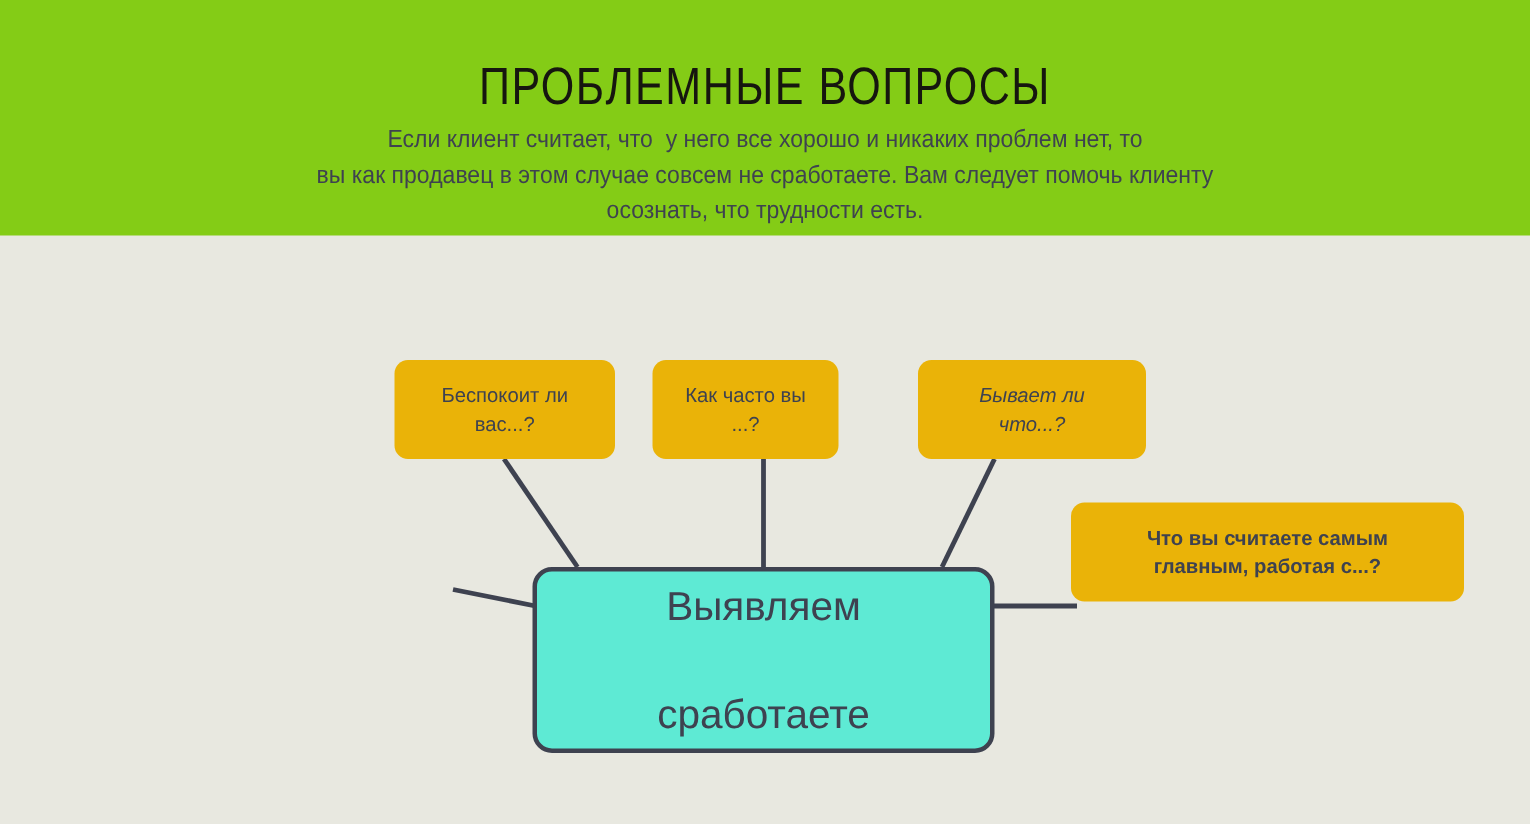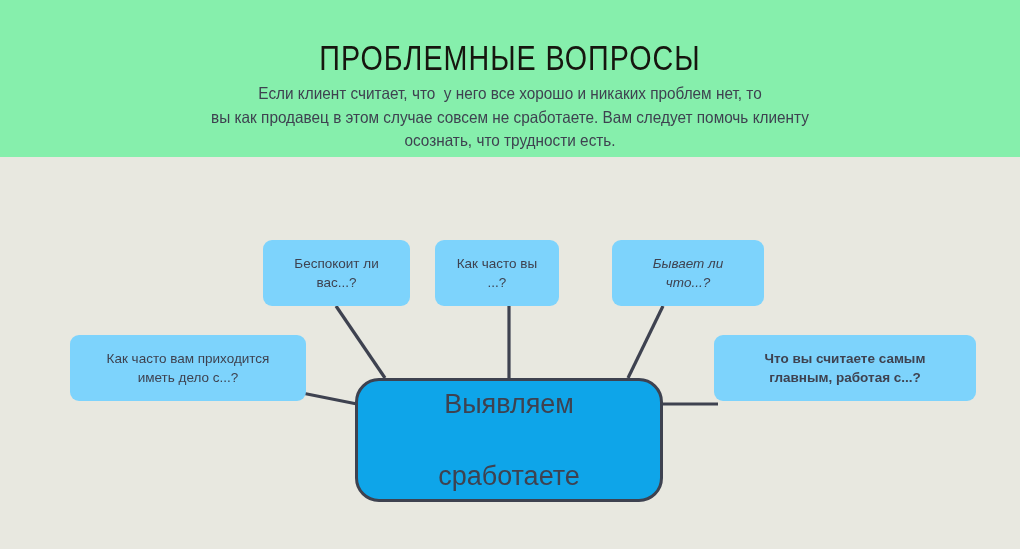--- a/index.html
+++ b/index.html
@@ -29,7 +29,7 @@
     top: 0;
     width: 1020px;
     height: 157px;
-    background: #86efac;
+    background: #84cc16;
     box-sizing: border-box;
   }
 

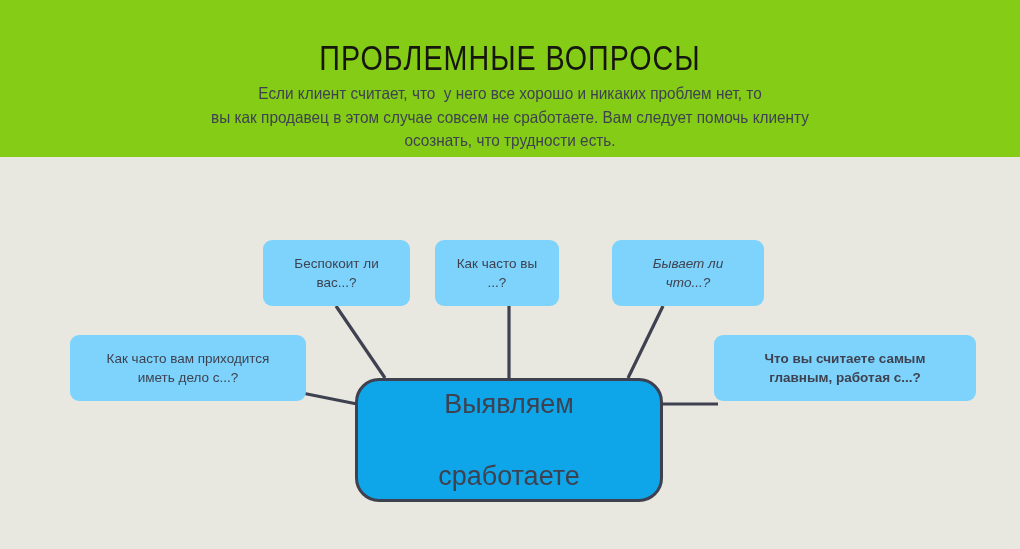--- a/index.html
+++ b/index.html
@@ -94,7 +94,7 @@
   }
 
   .node-q {
-    background: #7dd3fc;
+    background: #eab308;
     border-radius: 9px;
     color: #3e4250;
     font-size: 13.5px;

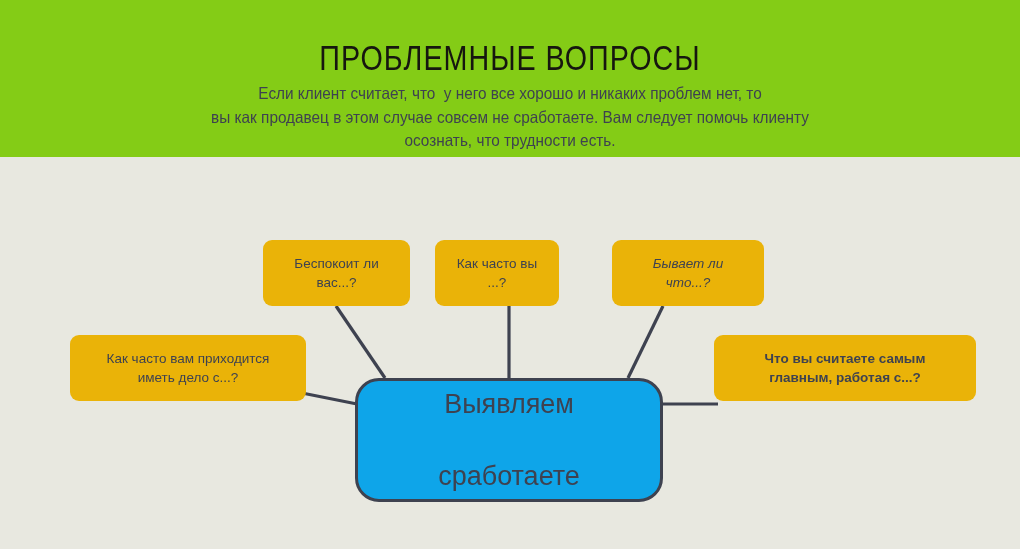--- a/index.html
+++ b/index.html
@@ -170,12 +170,6 @@
       </span>
     </div>
 
-    <div class="node node-q" id="node-left">
-      <span>
-        <span>Как часто вам приходится</span><br>
-        <span>иметь дело с...?</span>
-      </span>
-    </div>
 
     <div class="node node-q" id="node-right">
       <span>

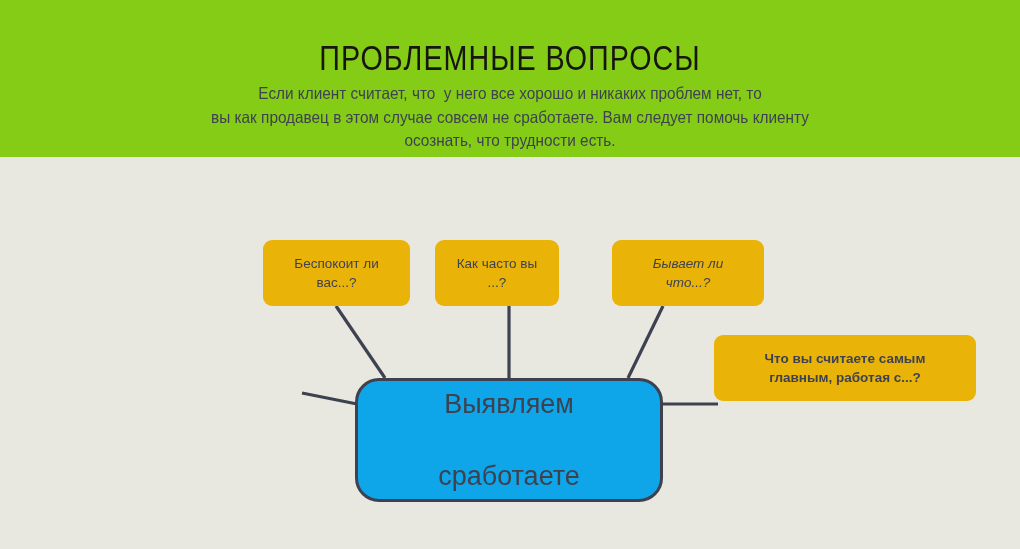--- a/index.html
+++ b/index.html
@@ -103,9 +103,9 @@
   }
 
   .node-center {
-    background: #0ea5e9;
+    background: #5eead4;
     border: 3px solid #3e4250;
-    border-radius: 24px;
+    border-radius: 13px;
     color: #3e4250;
     font-size: 27px;
     line-height: 36px;

